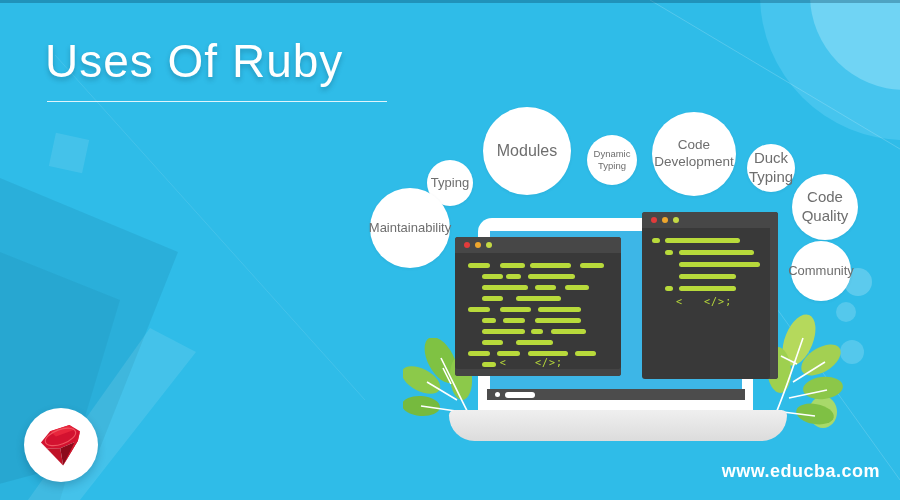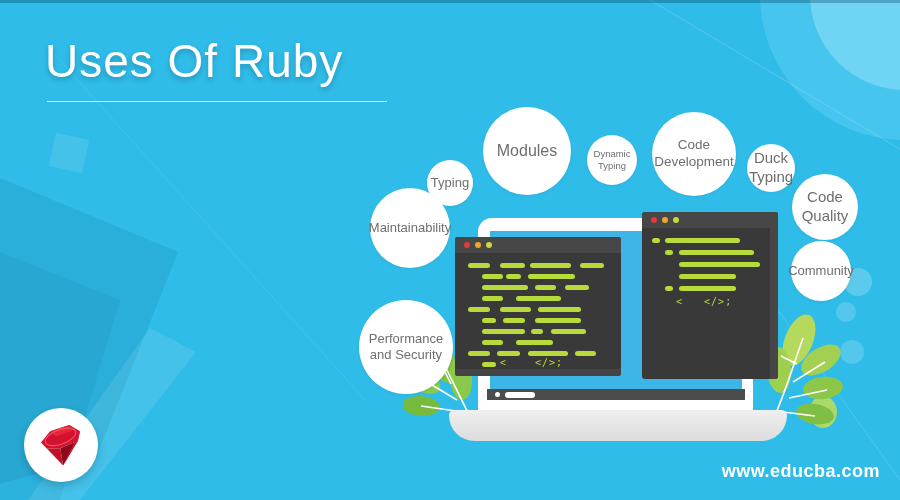--- a/index.html
+++ b/index.html
@@ -226,10 +226,6 @@
   <div class="bubble" style="left:791px;top:241px;width:60px;height:60px;font-size:13px">
       <span>Community</span>
     </div>
-  <div class="bubble" style="left:359px;top:300px;width:94px;height:94px;font-size:13px">
-      <span>Performance
-and Security</span>
-    </div>
 
   <div class="ruby-badge">
     <svg width="58" height="58" viewBox="0 0 80 80">

